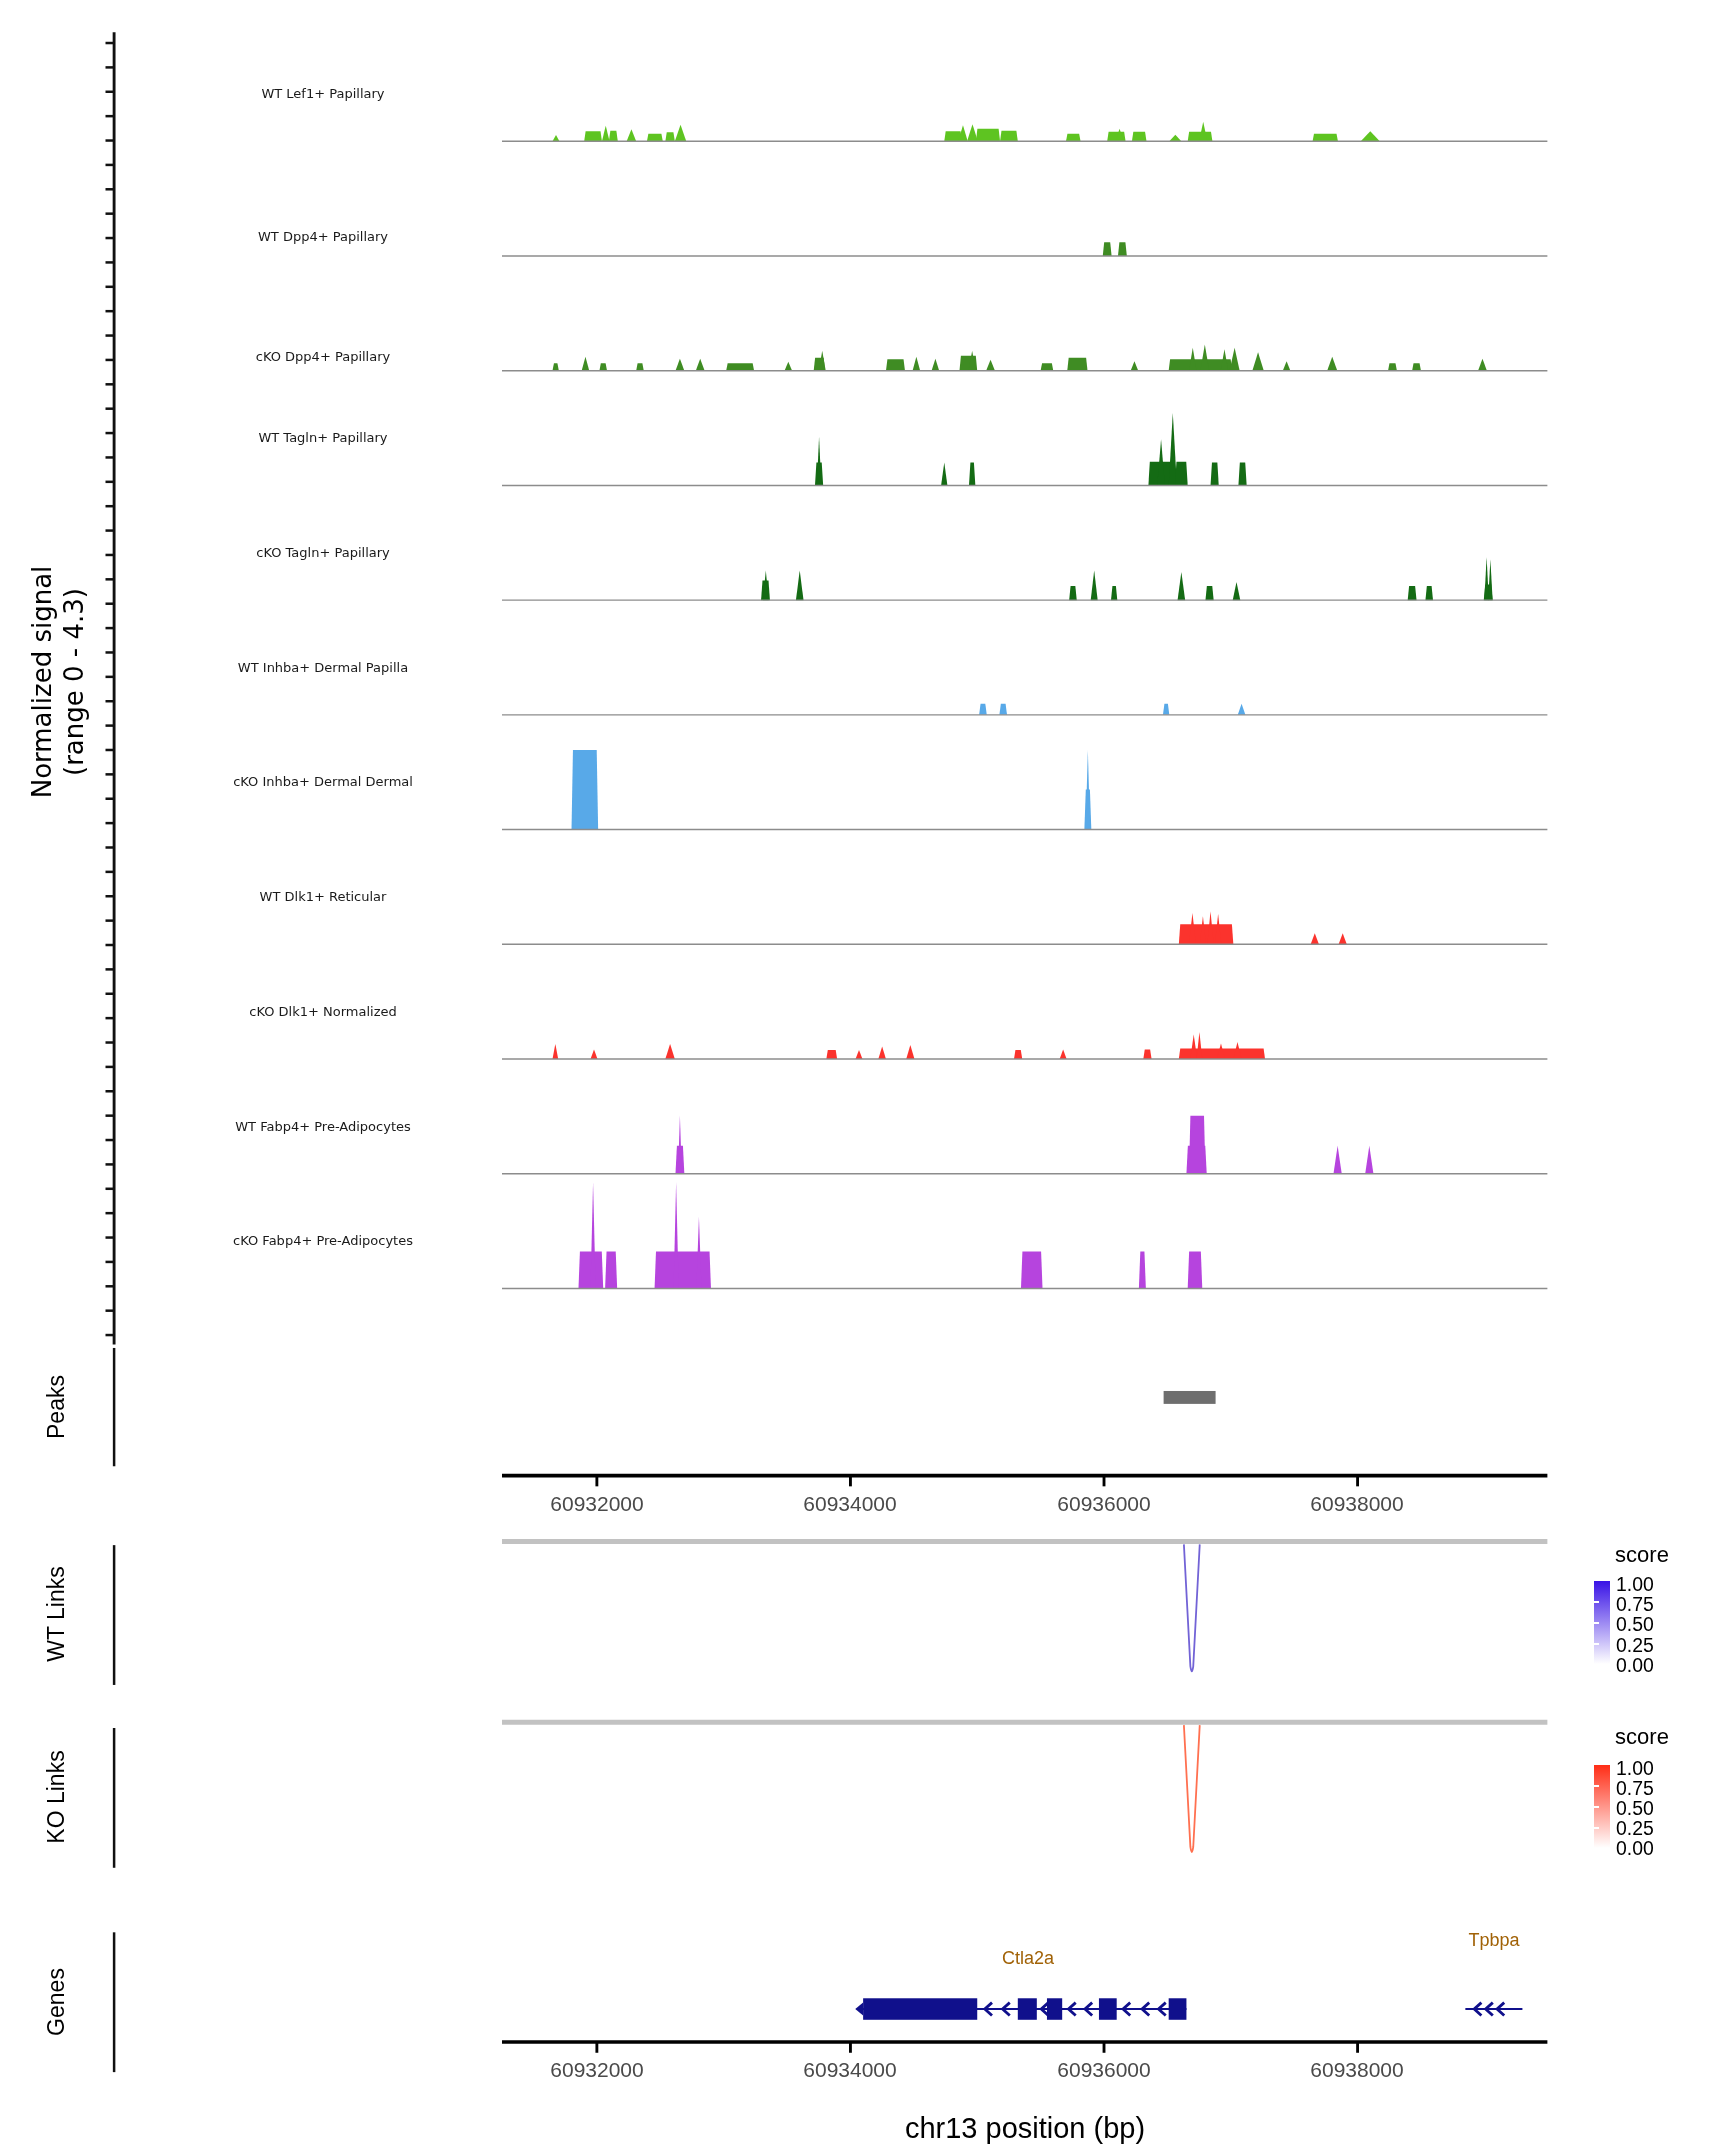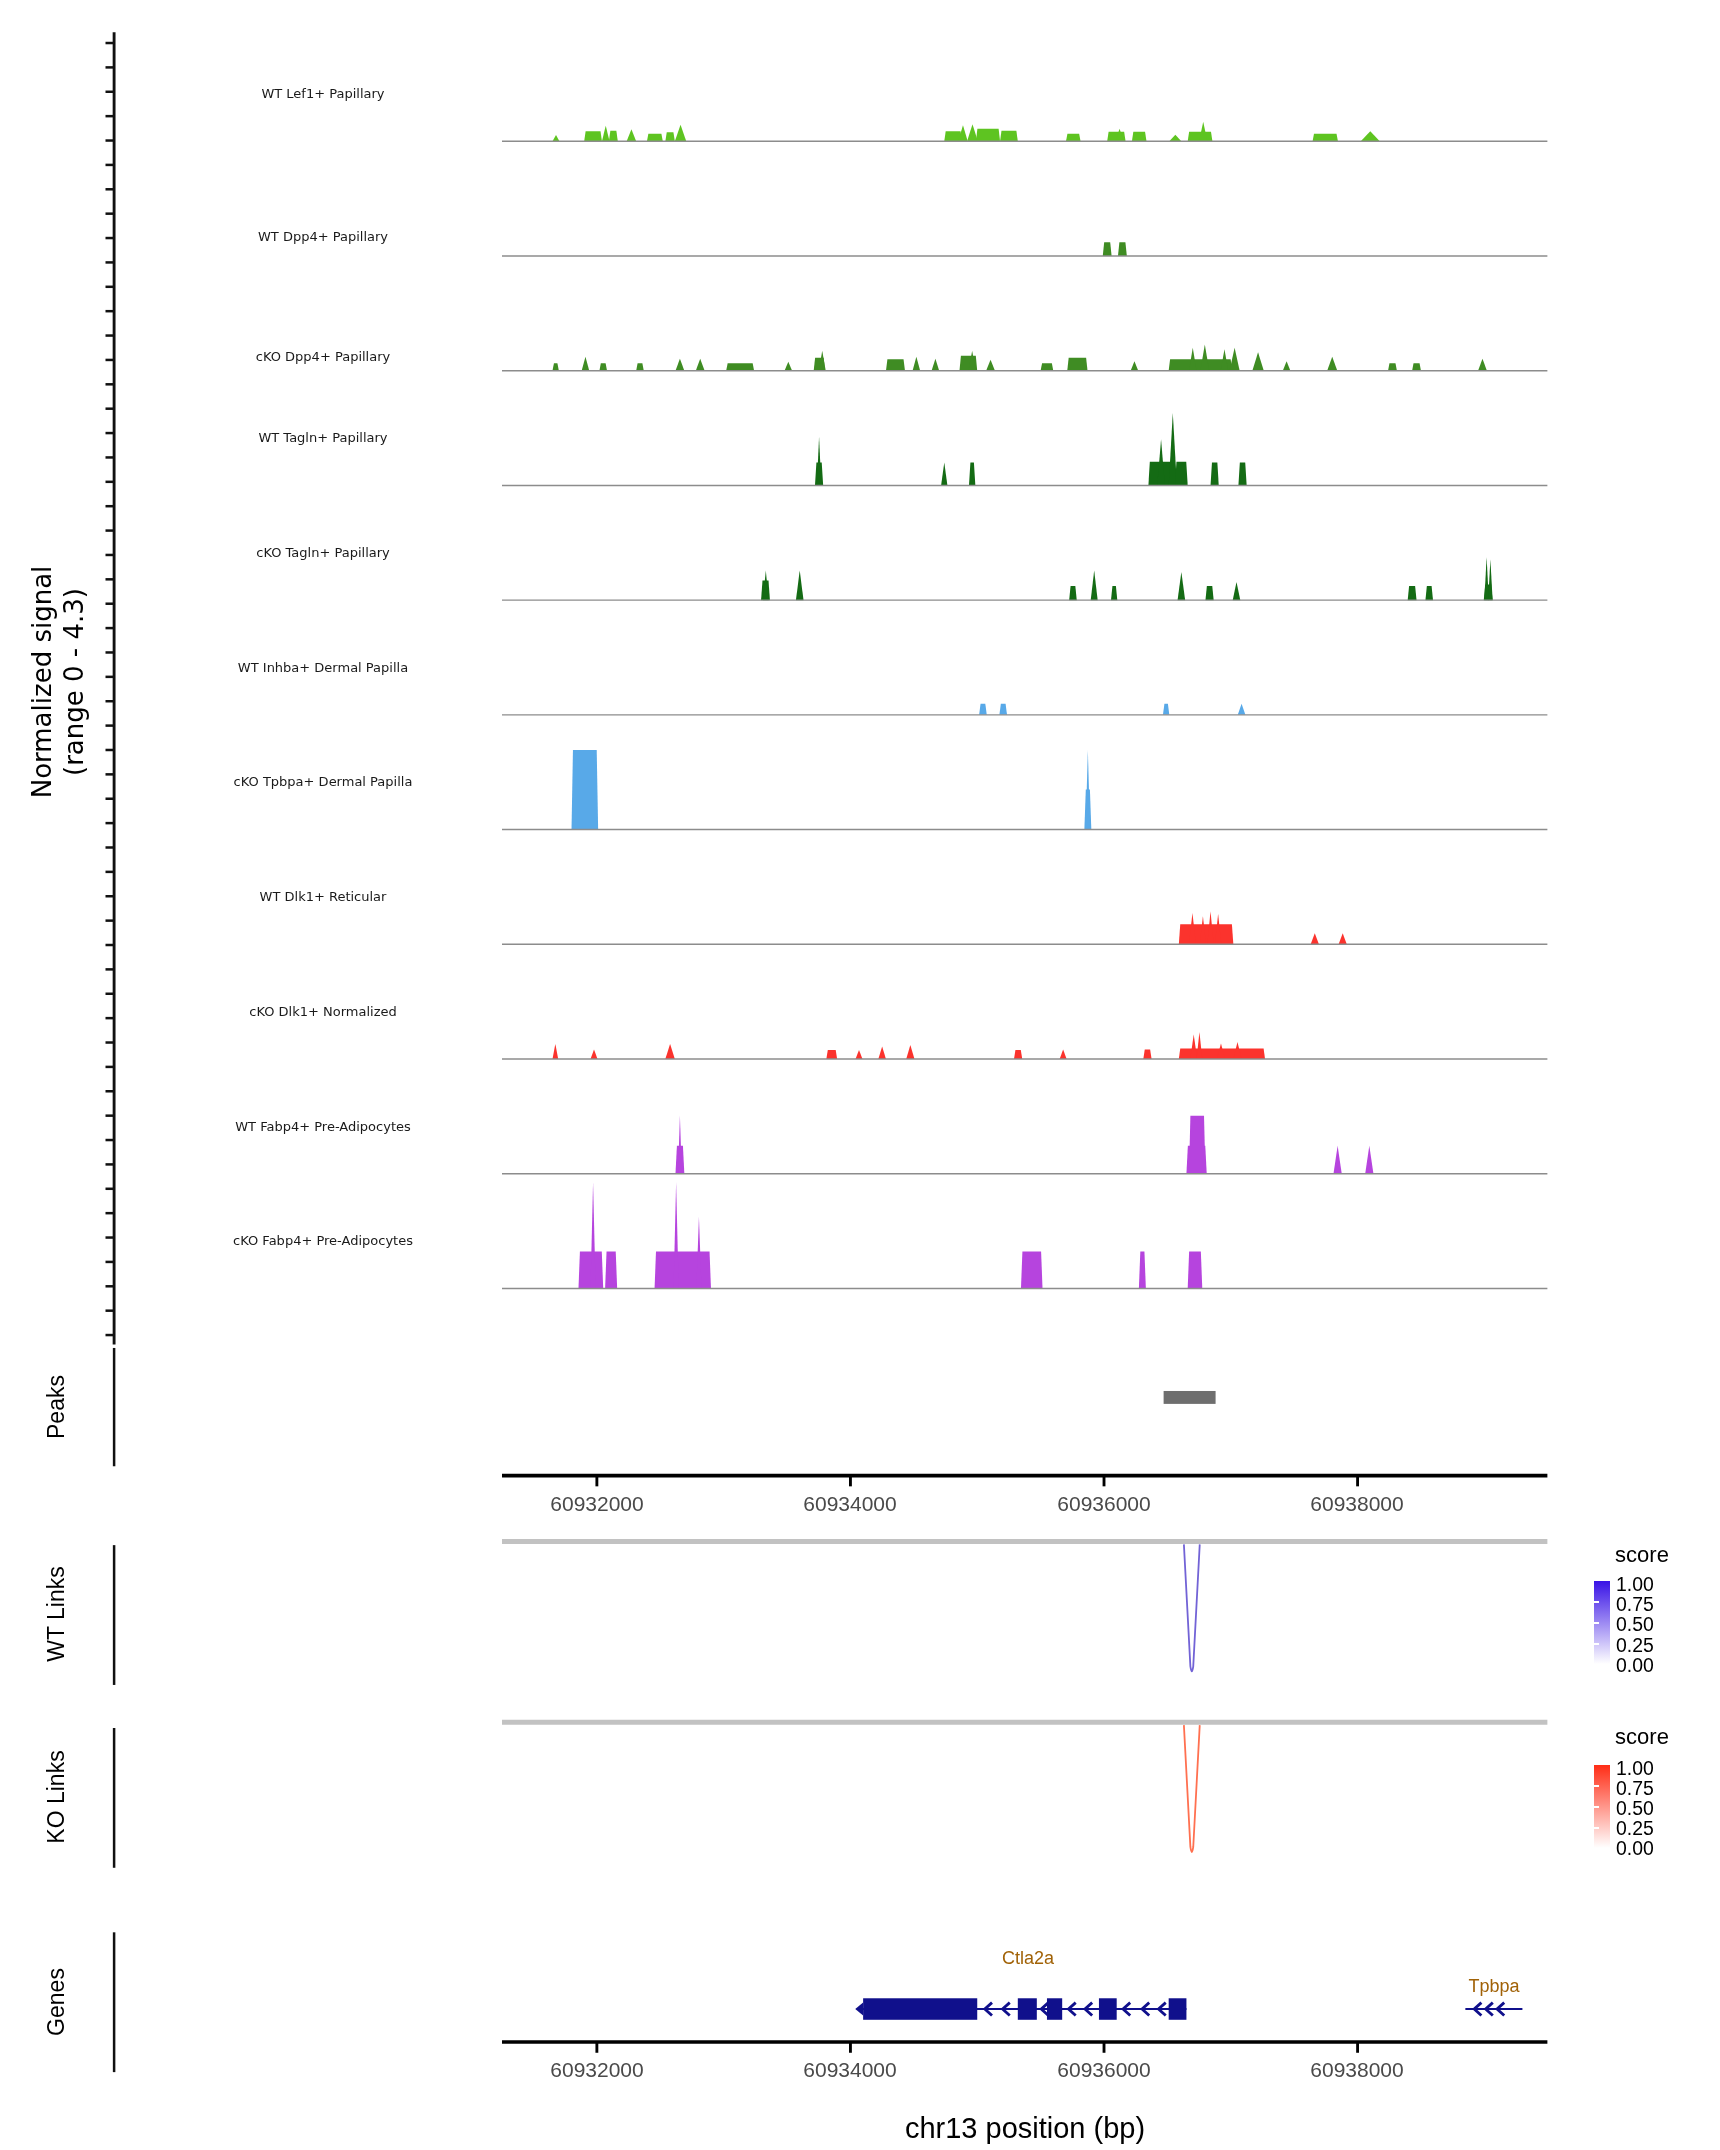--- a/index.html
+++ b/index.html
@@ -326,7 +326,7 @@
       <div class="lbl track-label" style="left: 323px; top: 437px;">WT Tagln+ Papillary</div>
       <div class="lbl track-label" style="left: 323px; top: 552px; text-align: center;">cKO Tagln+ Papillary</div>
       <div class="lbl track-label" style="left: 323px; top: 667px;">WT Inhba+ Dermal Papilla</div>
-      <div class="lbl track-label" style="left: 323px; top: 781px;">cKO Tpbpa+ Dermal Papilla</div>
+      <div class="lbl track-label" style="left: 323px; top: 781px;">cKO Inhba+ Dermal Dermal</div>
       <div class="lbl track-label" style="left: 323px; top: 896px;">WT Dlk1+ Reticular</div>
       <div class="lbl track-label" style="left: 323px; top: 1011px;">cKO Dlk1+ Normalized</div>
       <div class="lbl track-label" style="left: 323px; top: 1126px;">WT Fabp4+ Pre-Adipocytes</div>

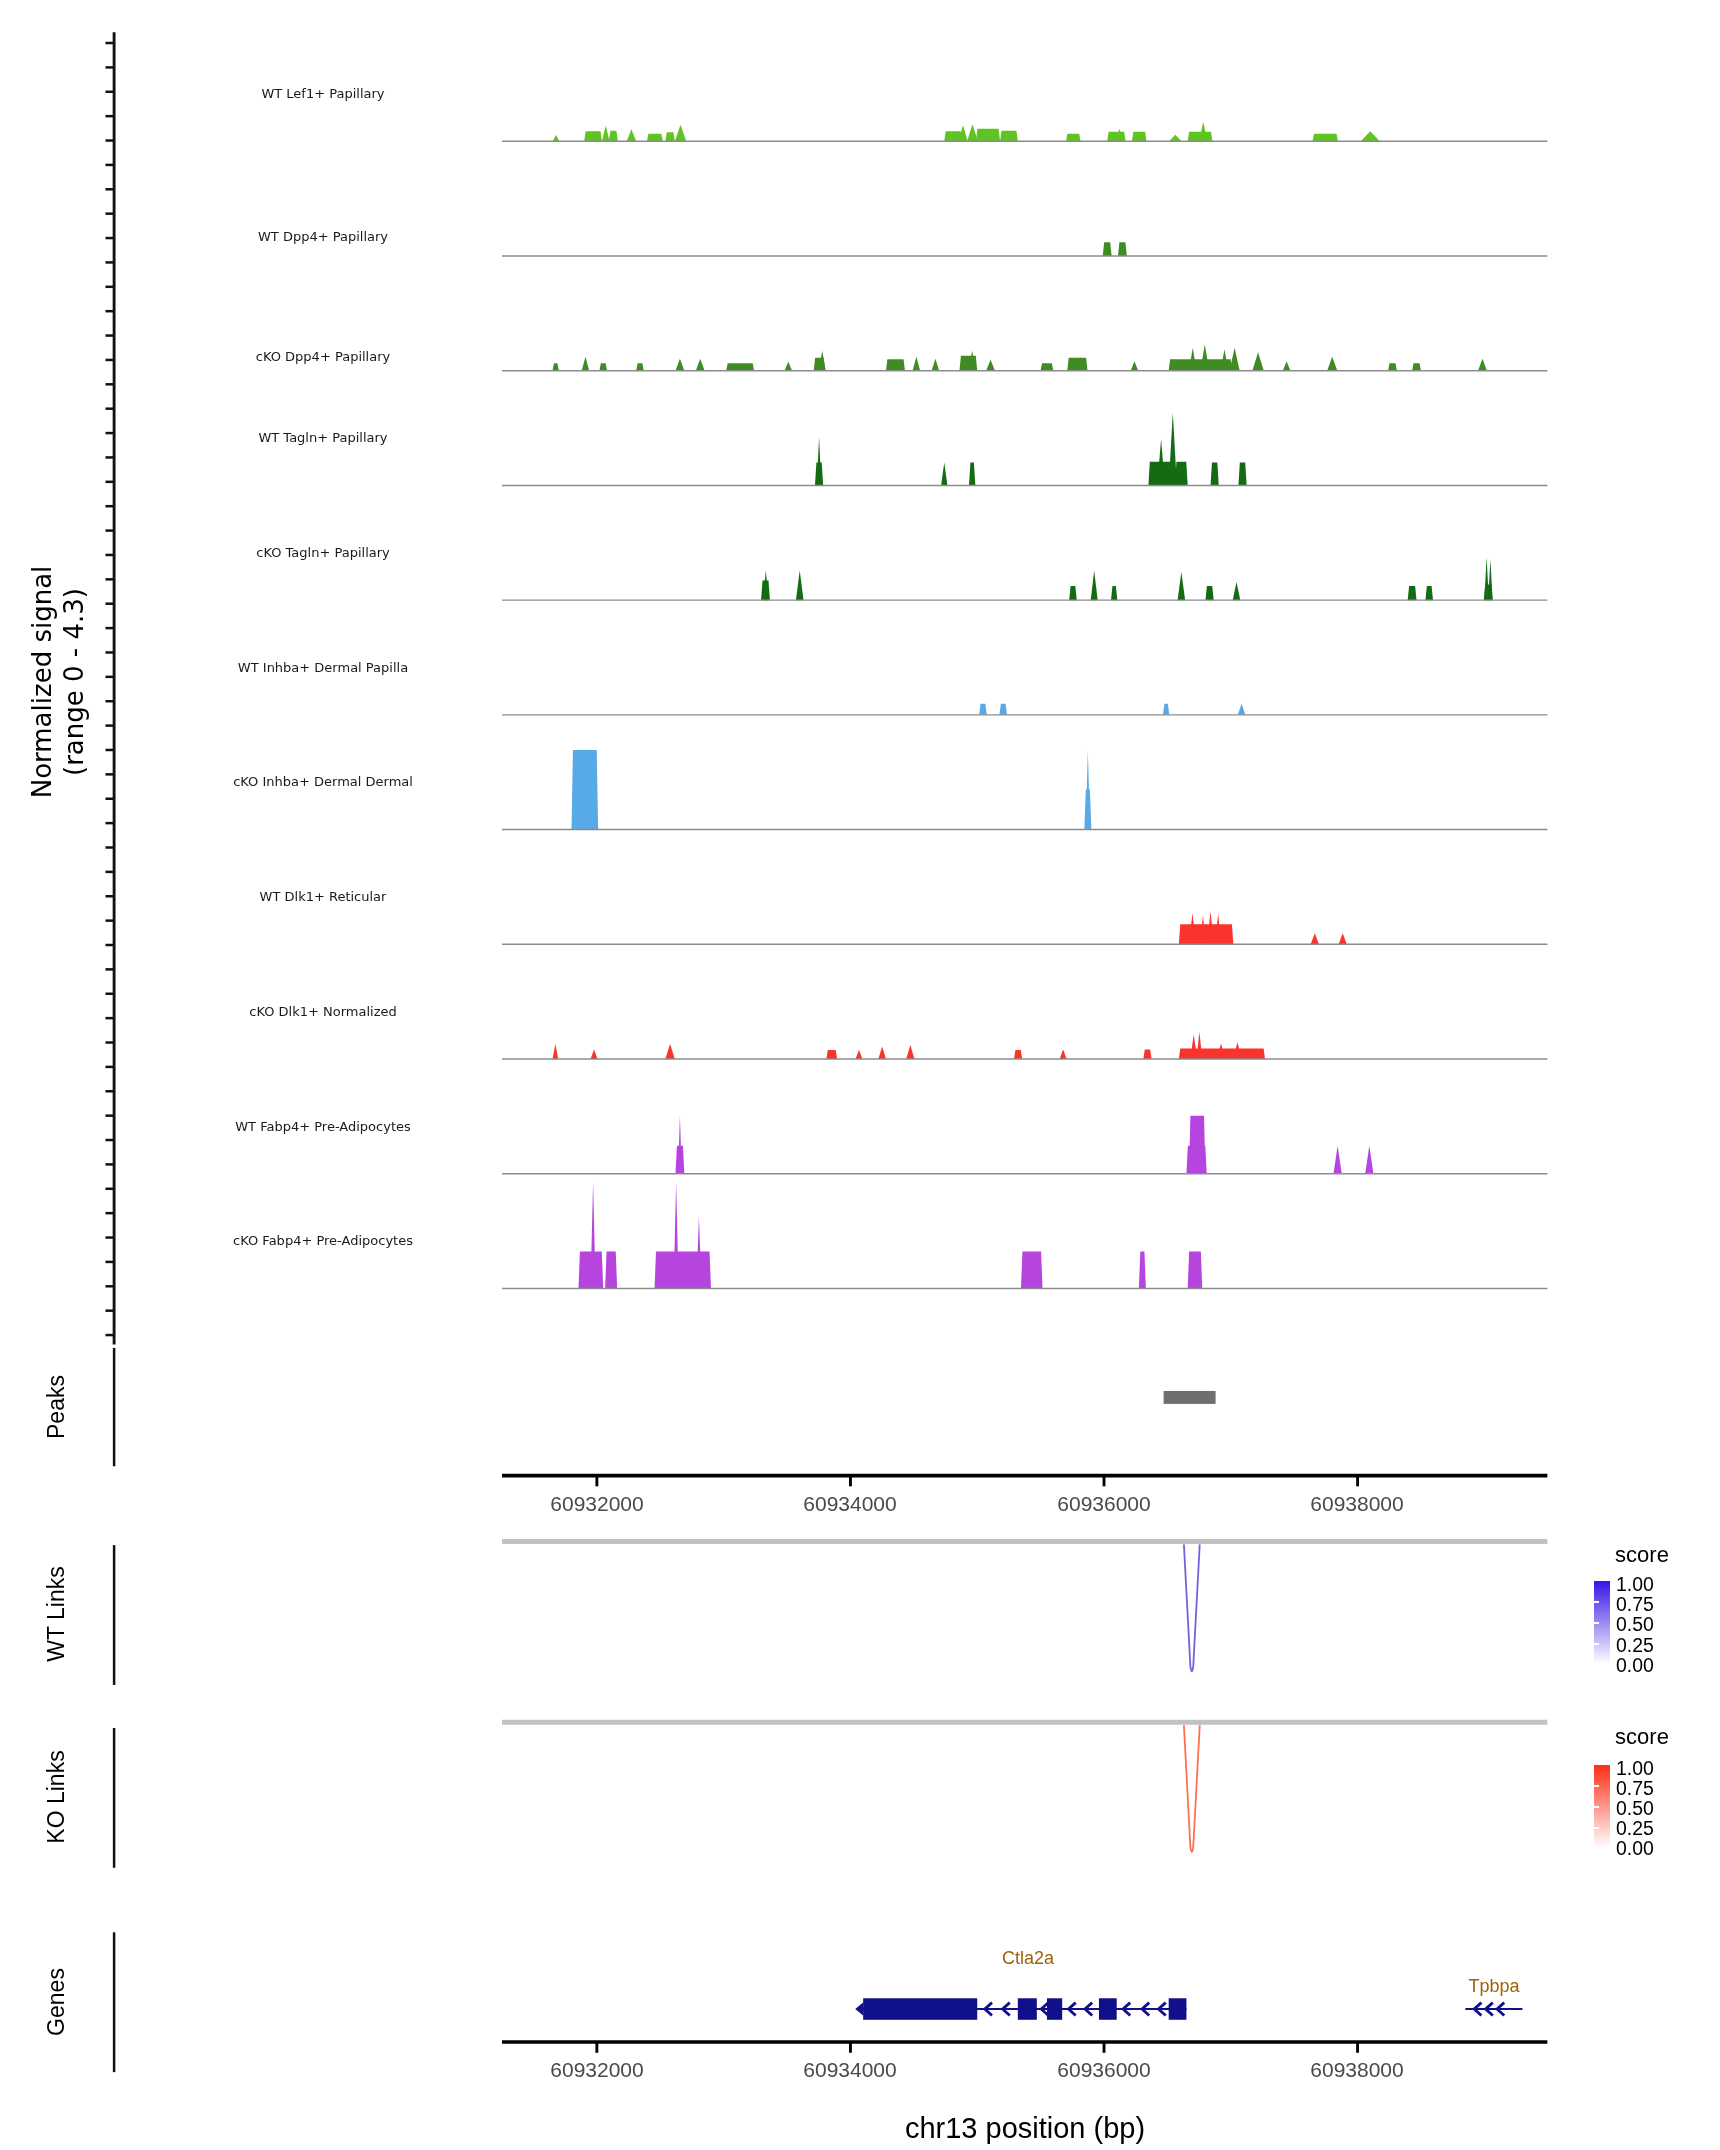--- a/index.html
+++ b/index.html
@@ -344,7 +344,7 @@
     </div>
   <div id="gene-labels">
       <div class="lbl gene-label" style="left: 1028px; top: 1958px;">Ctla2a</div>
-      <div class="lbl gene-label" style="left: 1494px; top: 1986px; text-align: right;">Tpbpa</div>
+      <div class="lbl gene-label" style="left: 1494px; top: 1940px; text-align: right;">Tpbpa</div>
     </div>
 
   <div class="lbl xlab" style="left:1025px;top:2102px;margin-top:26px;">chr13 position (bp)</div>

